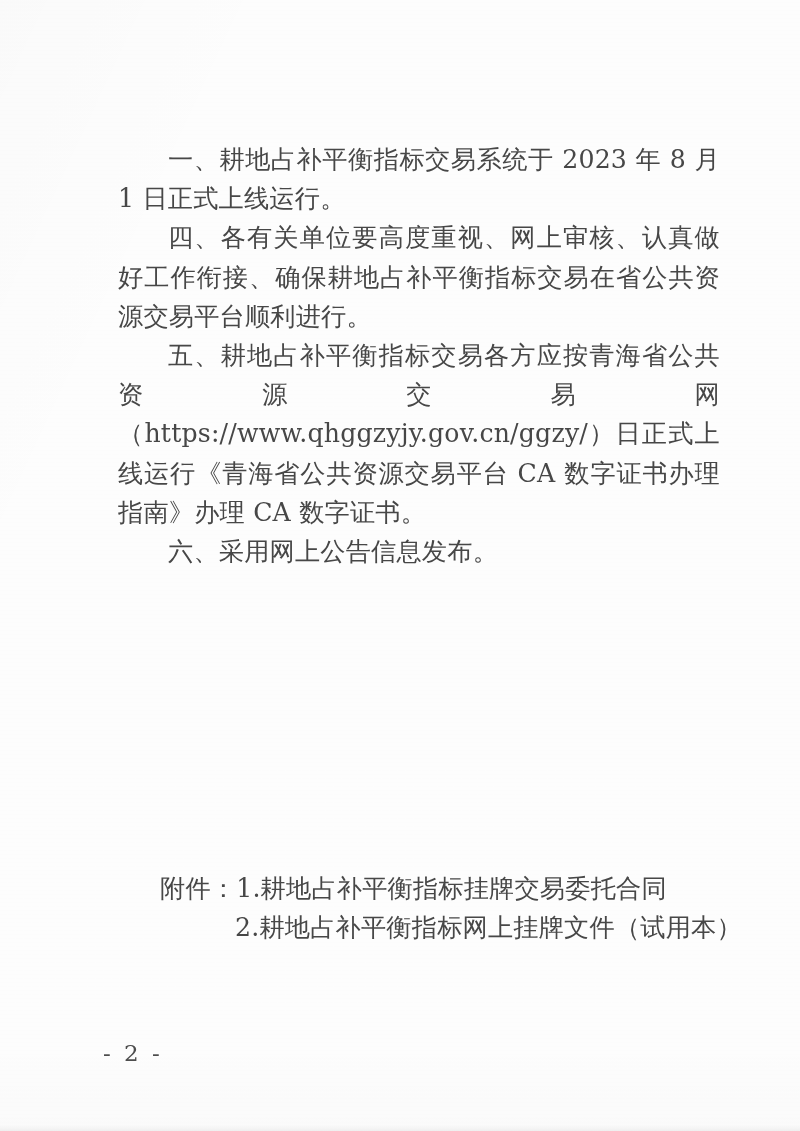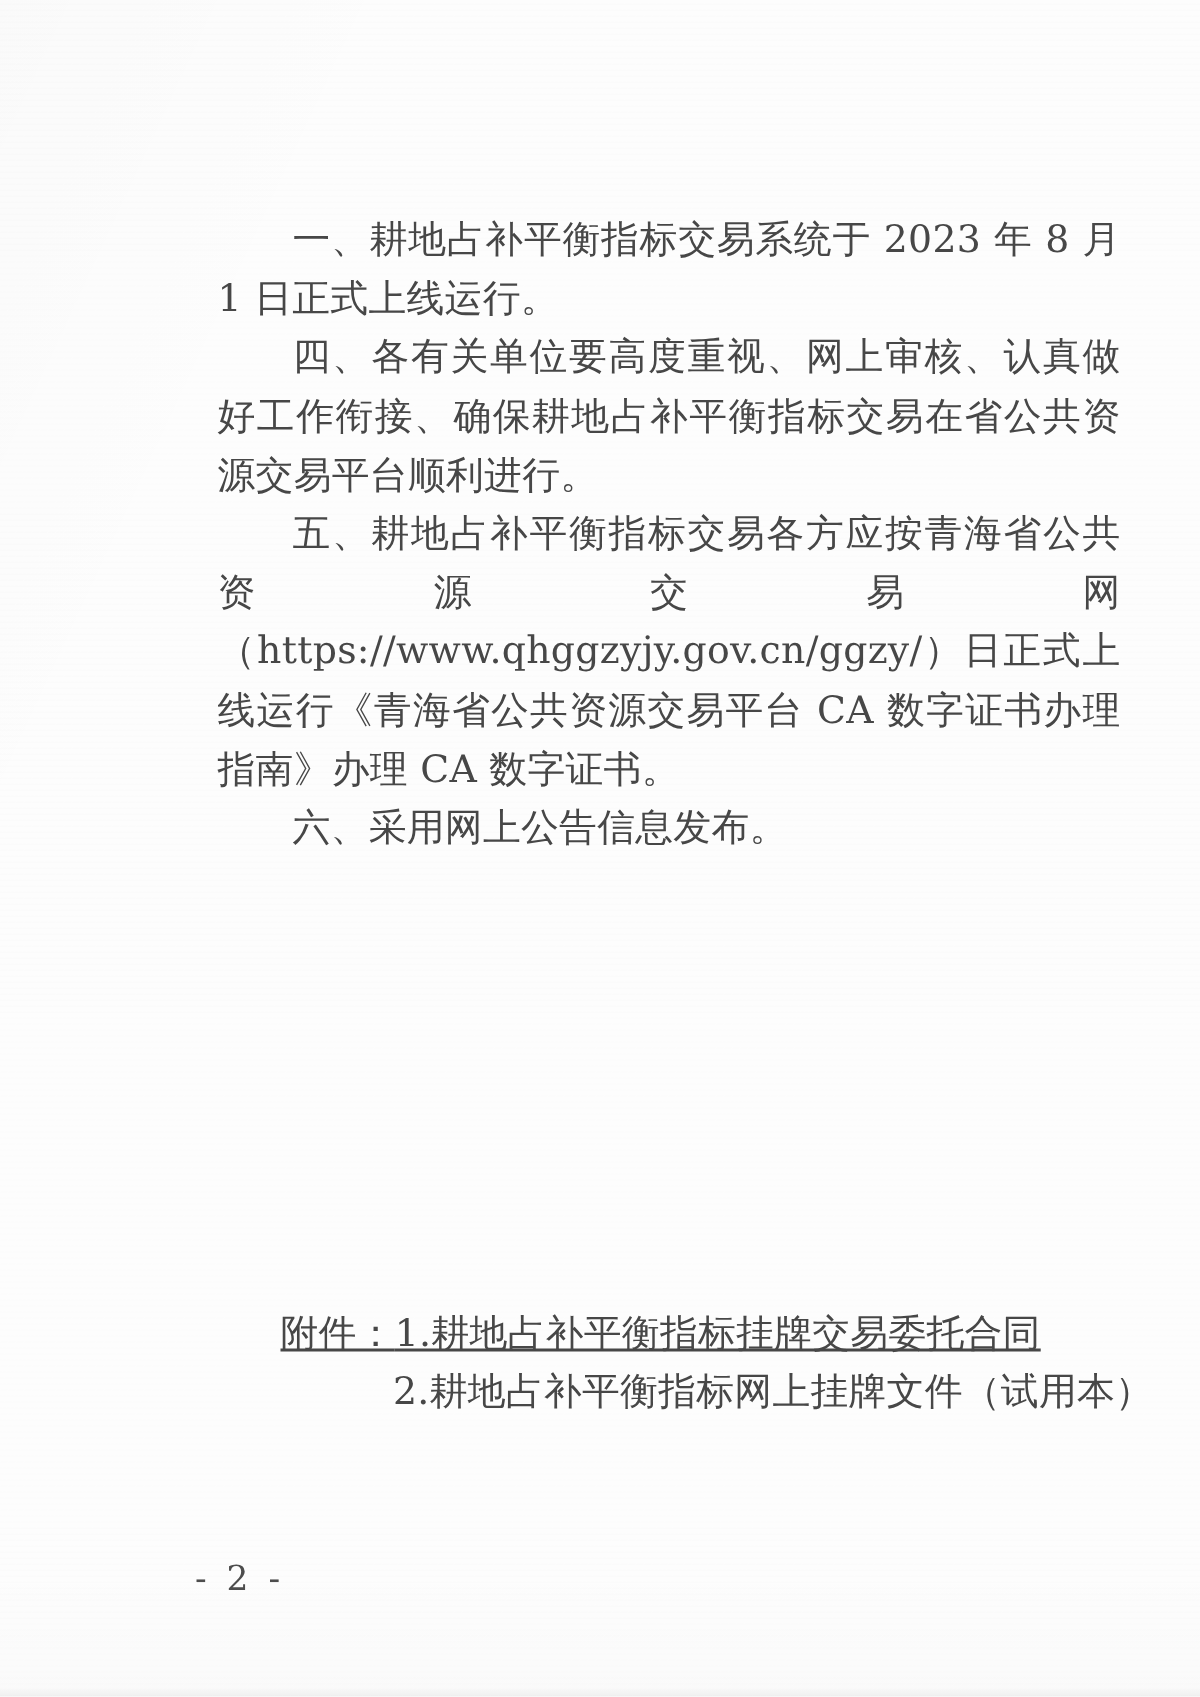--- a/index.html
+++ b/index.html
@@ -41,7 +41,6 @@
   .page {
     position: absolute;
     inset: 0;
-    margin-left: 27px;
   }
 
   .body-block {

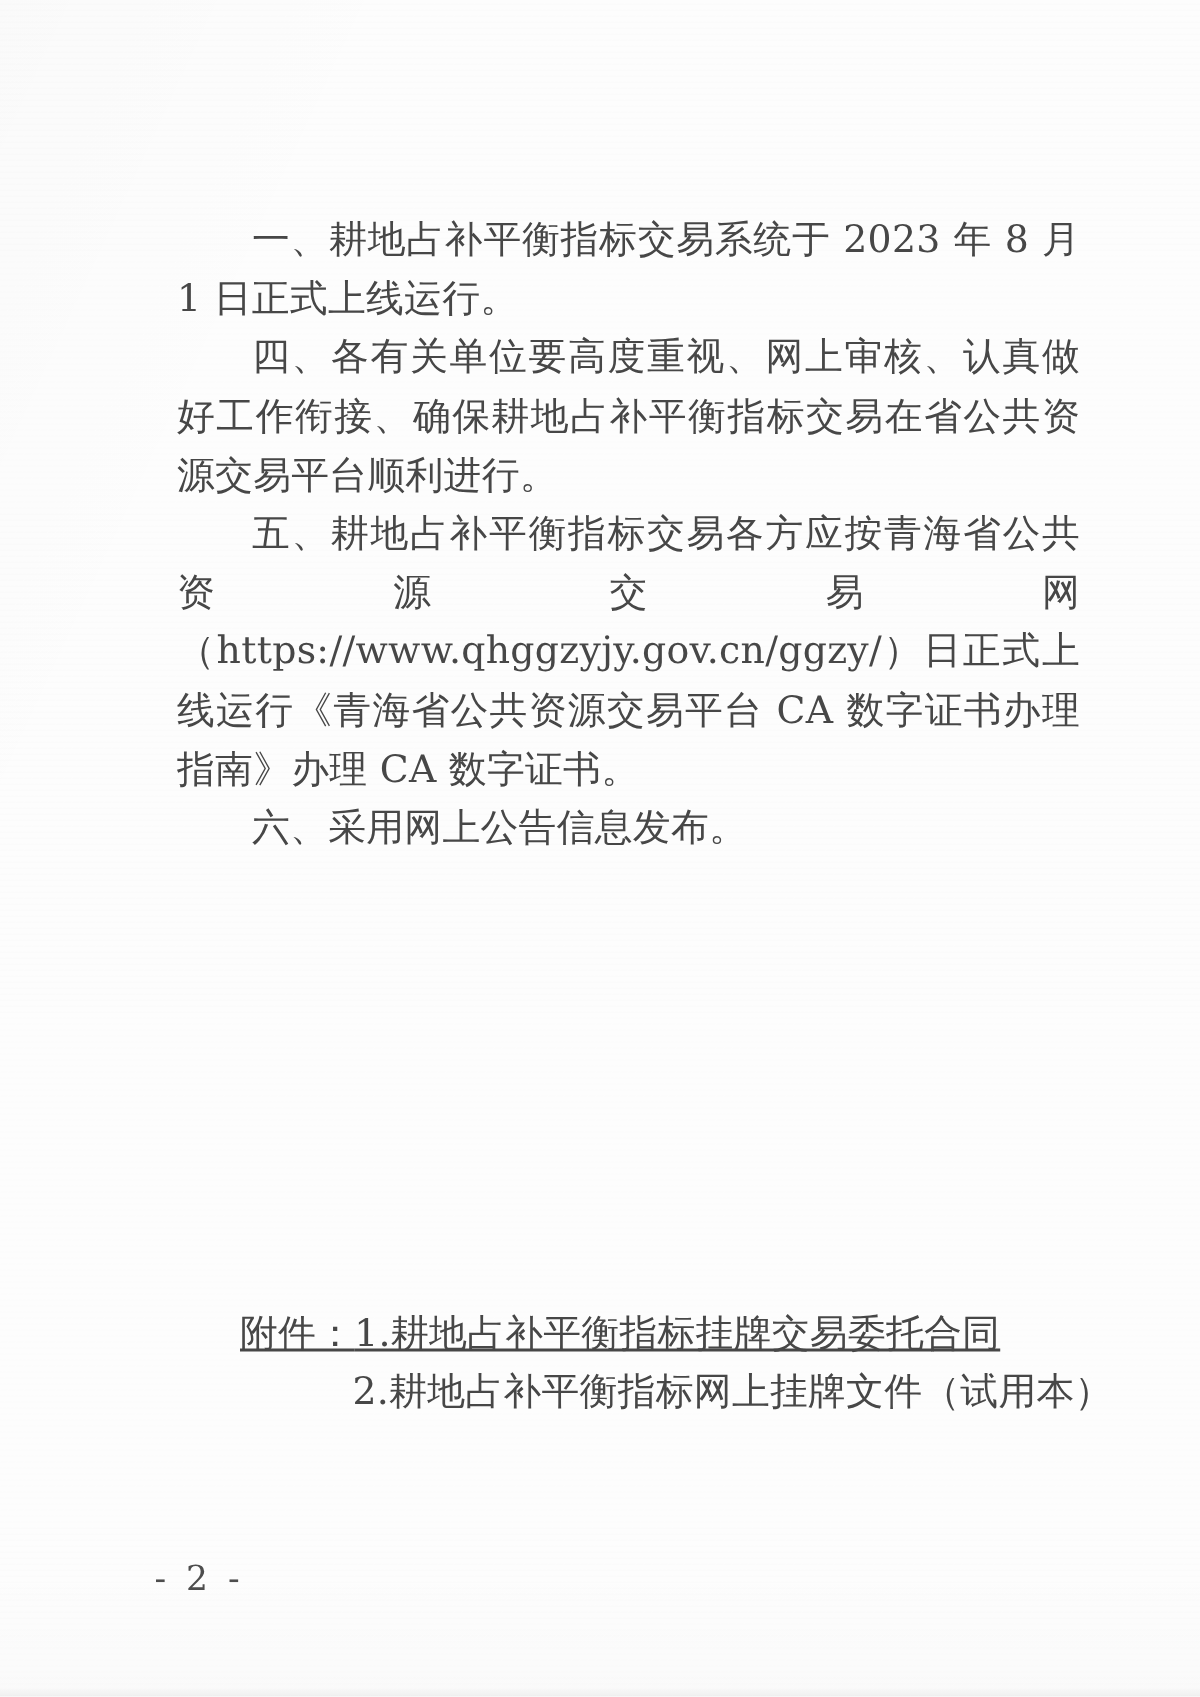--- a/index.html
+++ b/index.html
@@ -82,7 +82,6 @@
   }
   .attach-line.first {
     padding-left: 42px;
-    text-decoration: underline;
   }
   .attach-line.cont {
     padding-left: 117px;

